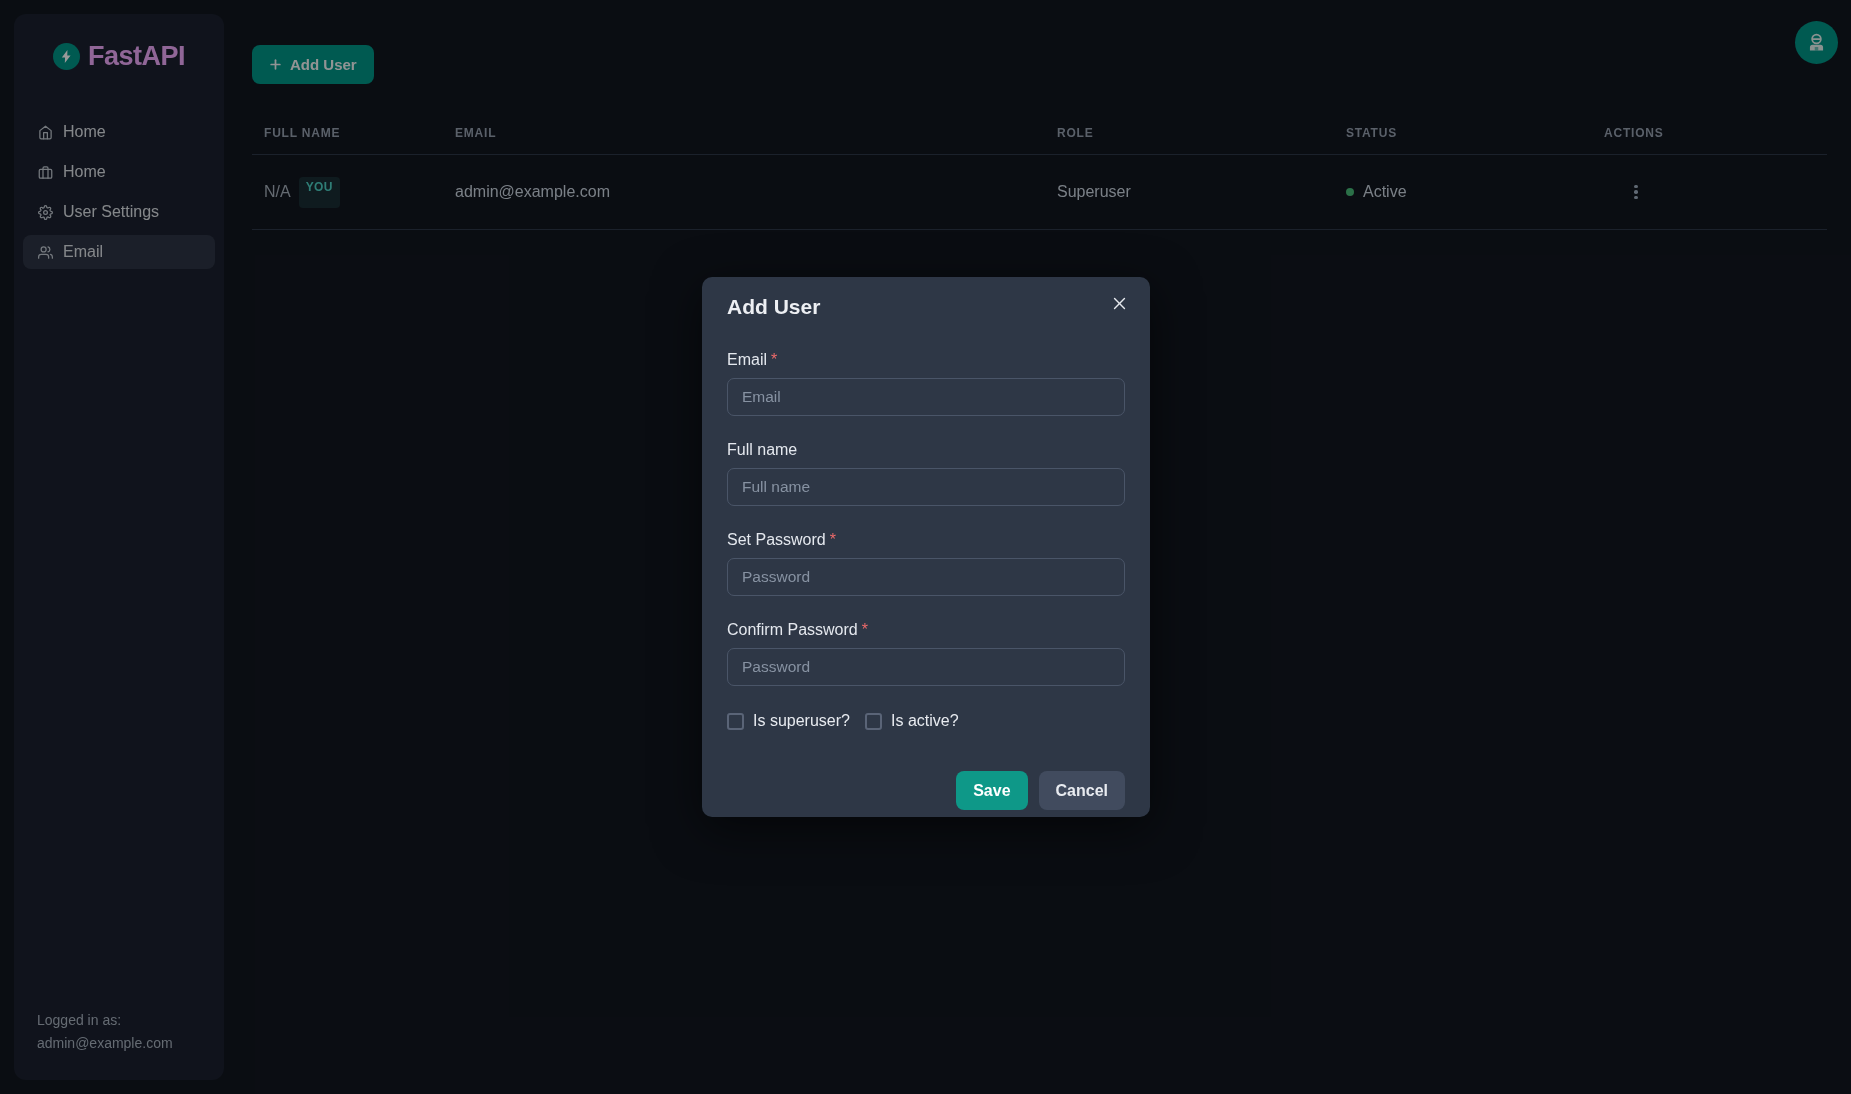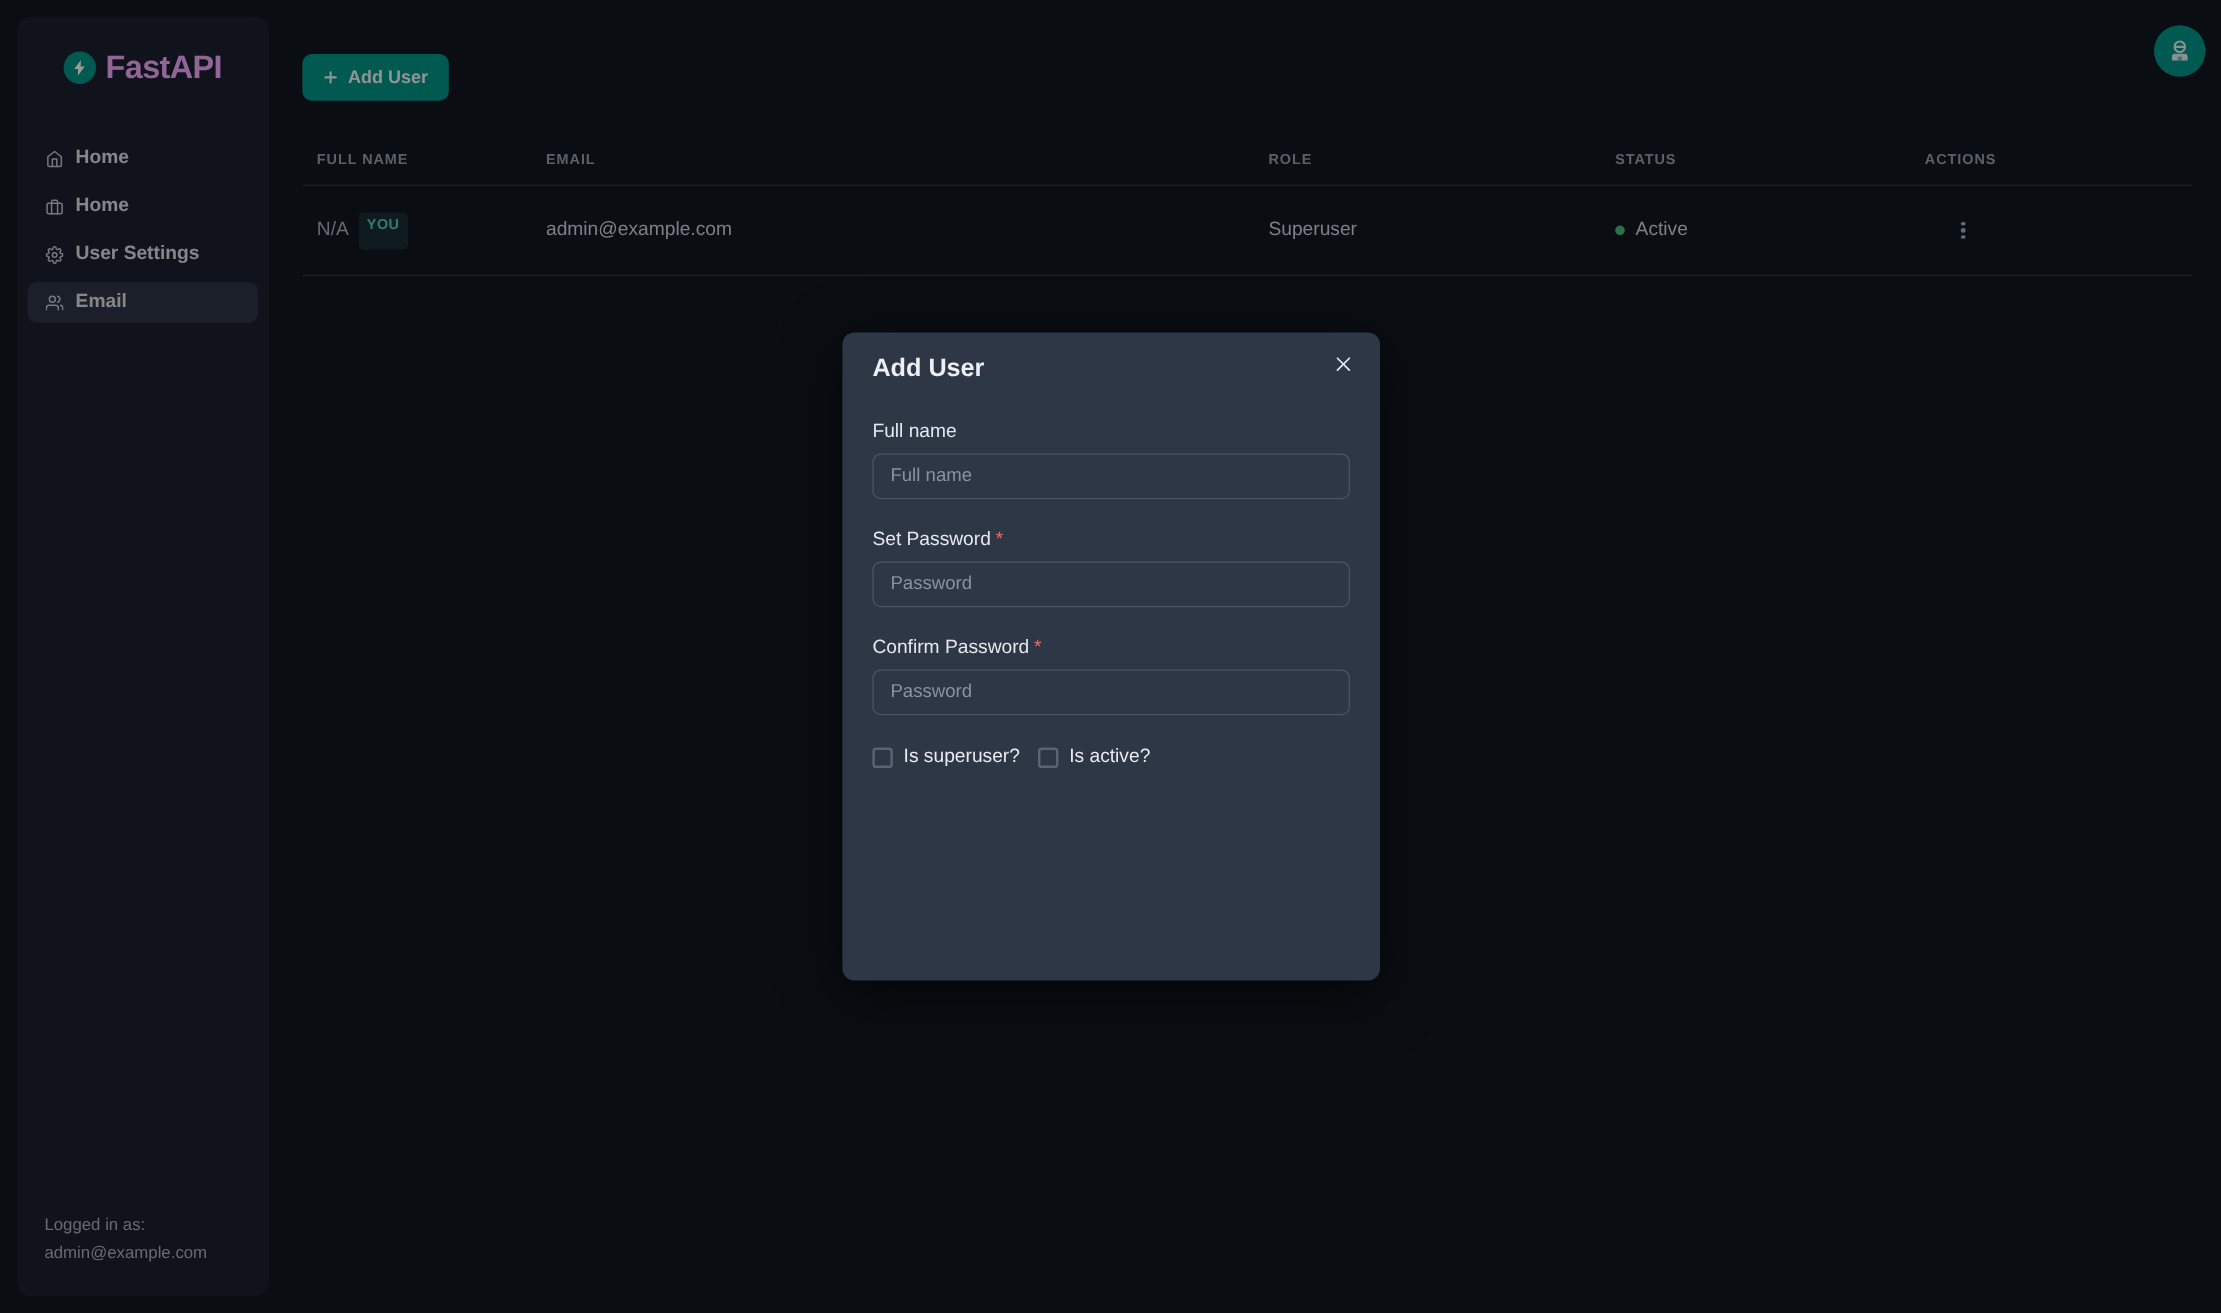--- a/index.html
+++ b/index.html
@@ -33,7 +33,7 @@
   .nav-item {
     height: 34px; margin: 3px 9px; padding-left: 15px;
     border-radius: 8px; display: flex; align-items: center; gap: 10px;
-    font-size: 16px; color: #DDE1E6; cursor: pointer; font-weight: bold;
+    font-size: 16px; color: #DDE1E6; cursor: pointer;
   }
   .nav-item.active { background: #2E3545; }
   .nav-item svg { stroke: #C3CAD3; }

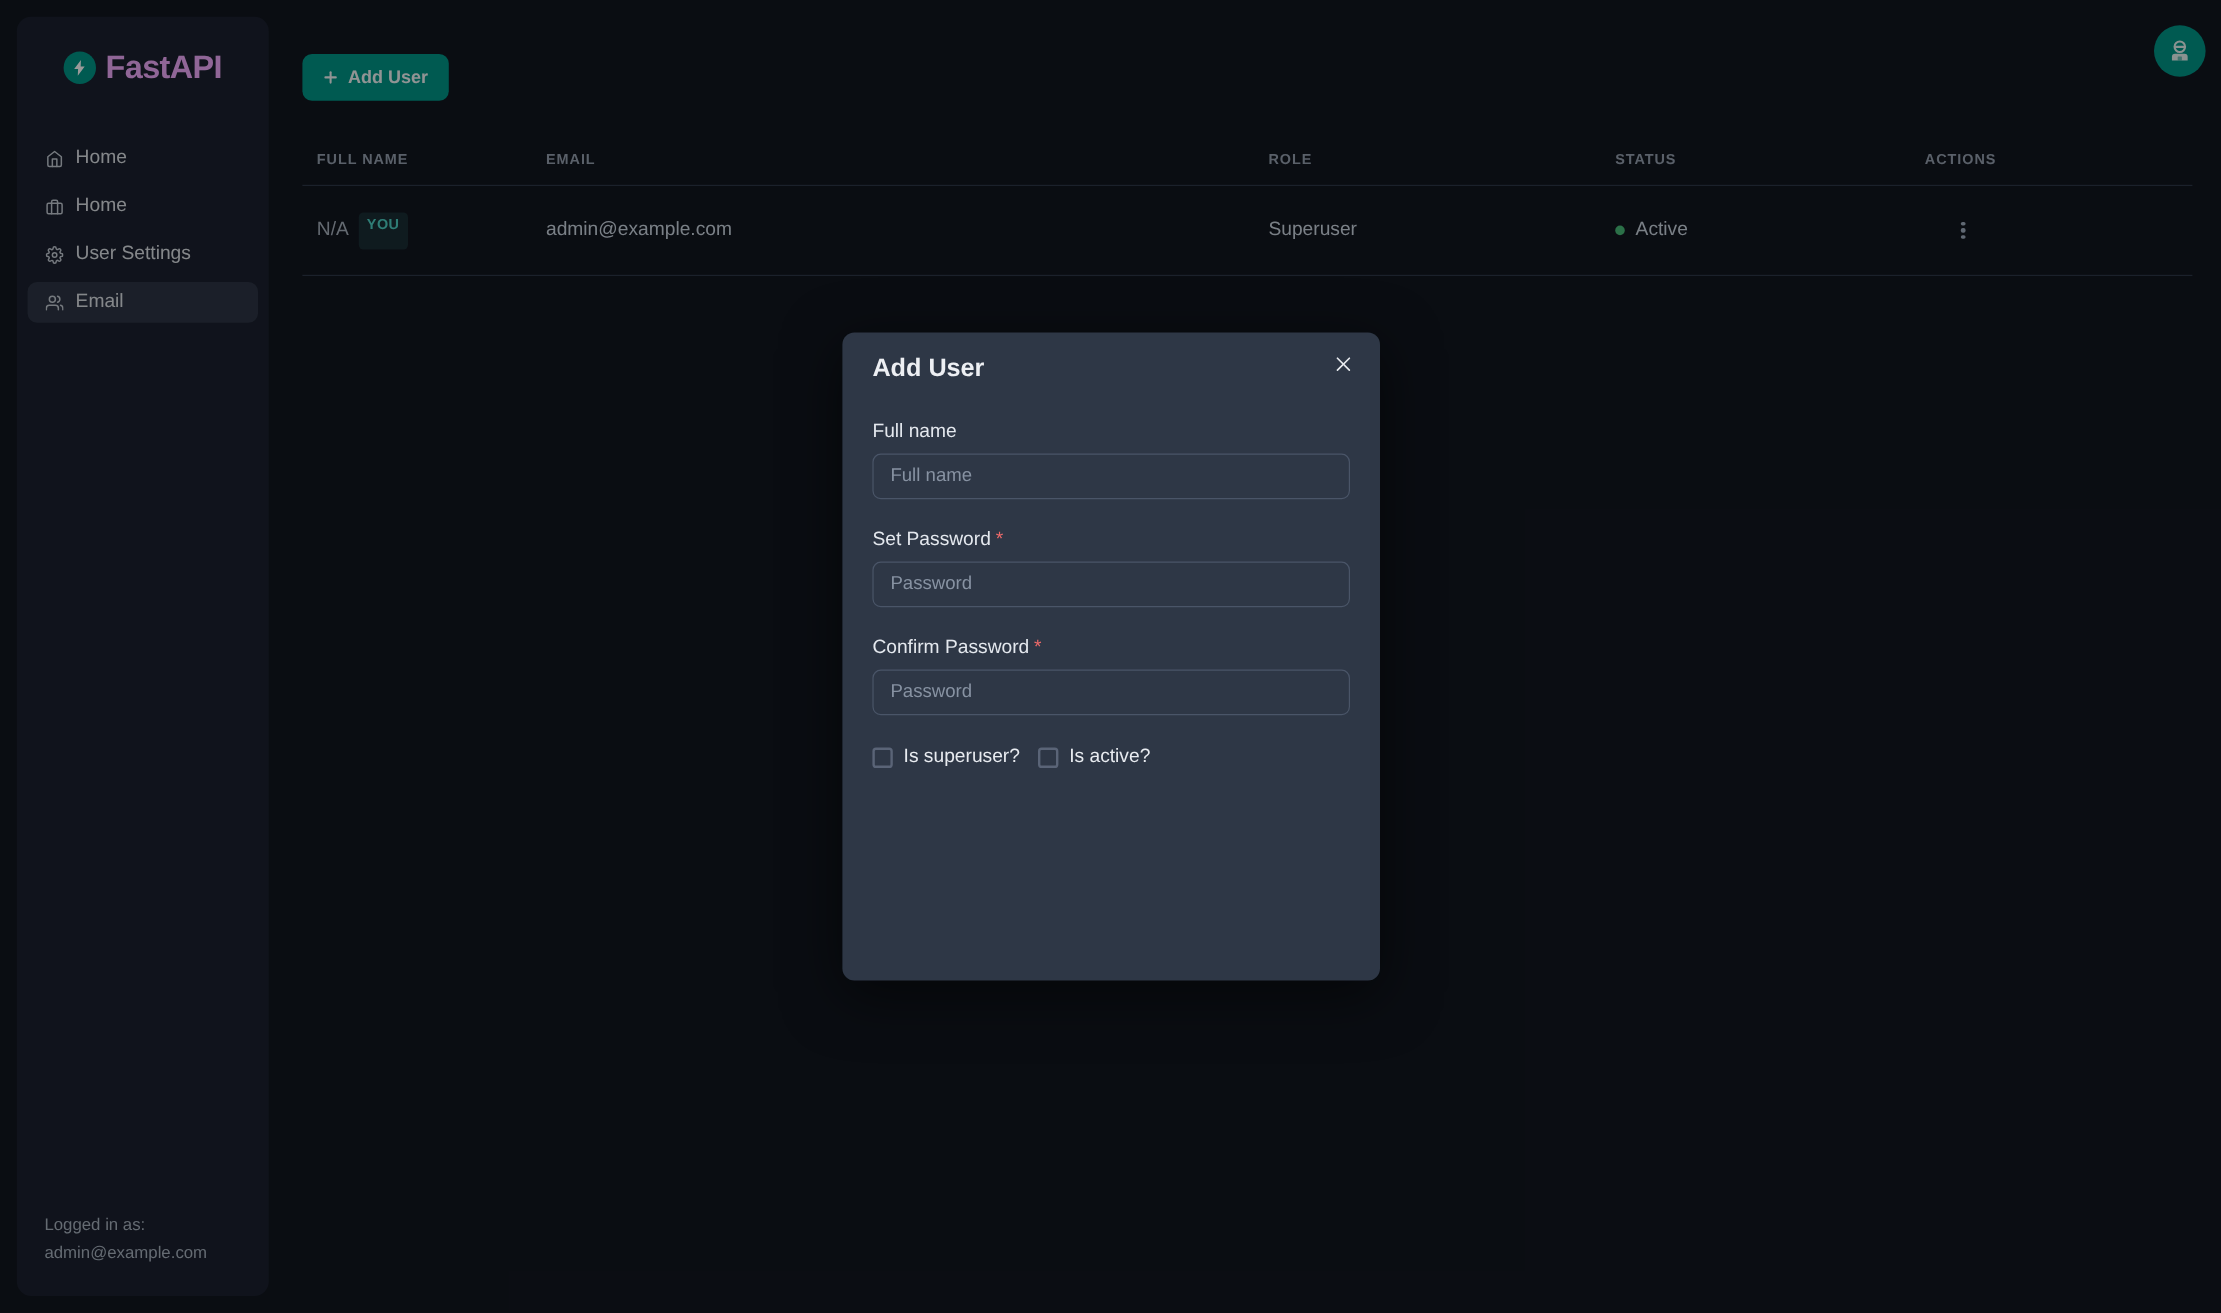--- a/index.html
+++ b/index.html
@@ -242,6 +242,12 @@
       </svg>
   </button>
 
+  <div class="field">
+    <div class="field-label">
+      <span>Email</span><span class="req">*</span>
+    </div>
+    <input type="text" placeholder="Email" style="">
+  </div>
 
   <div class="field">
     <div class="field-label">

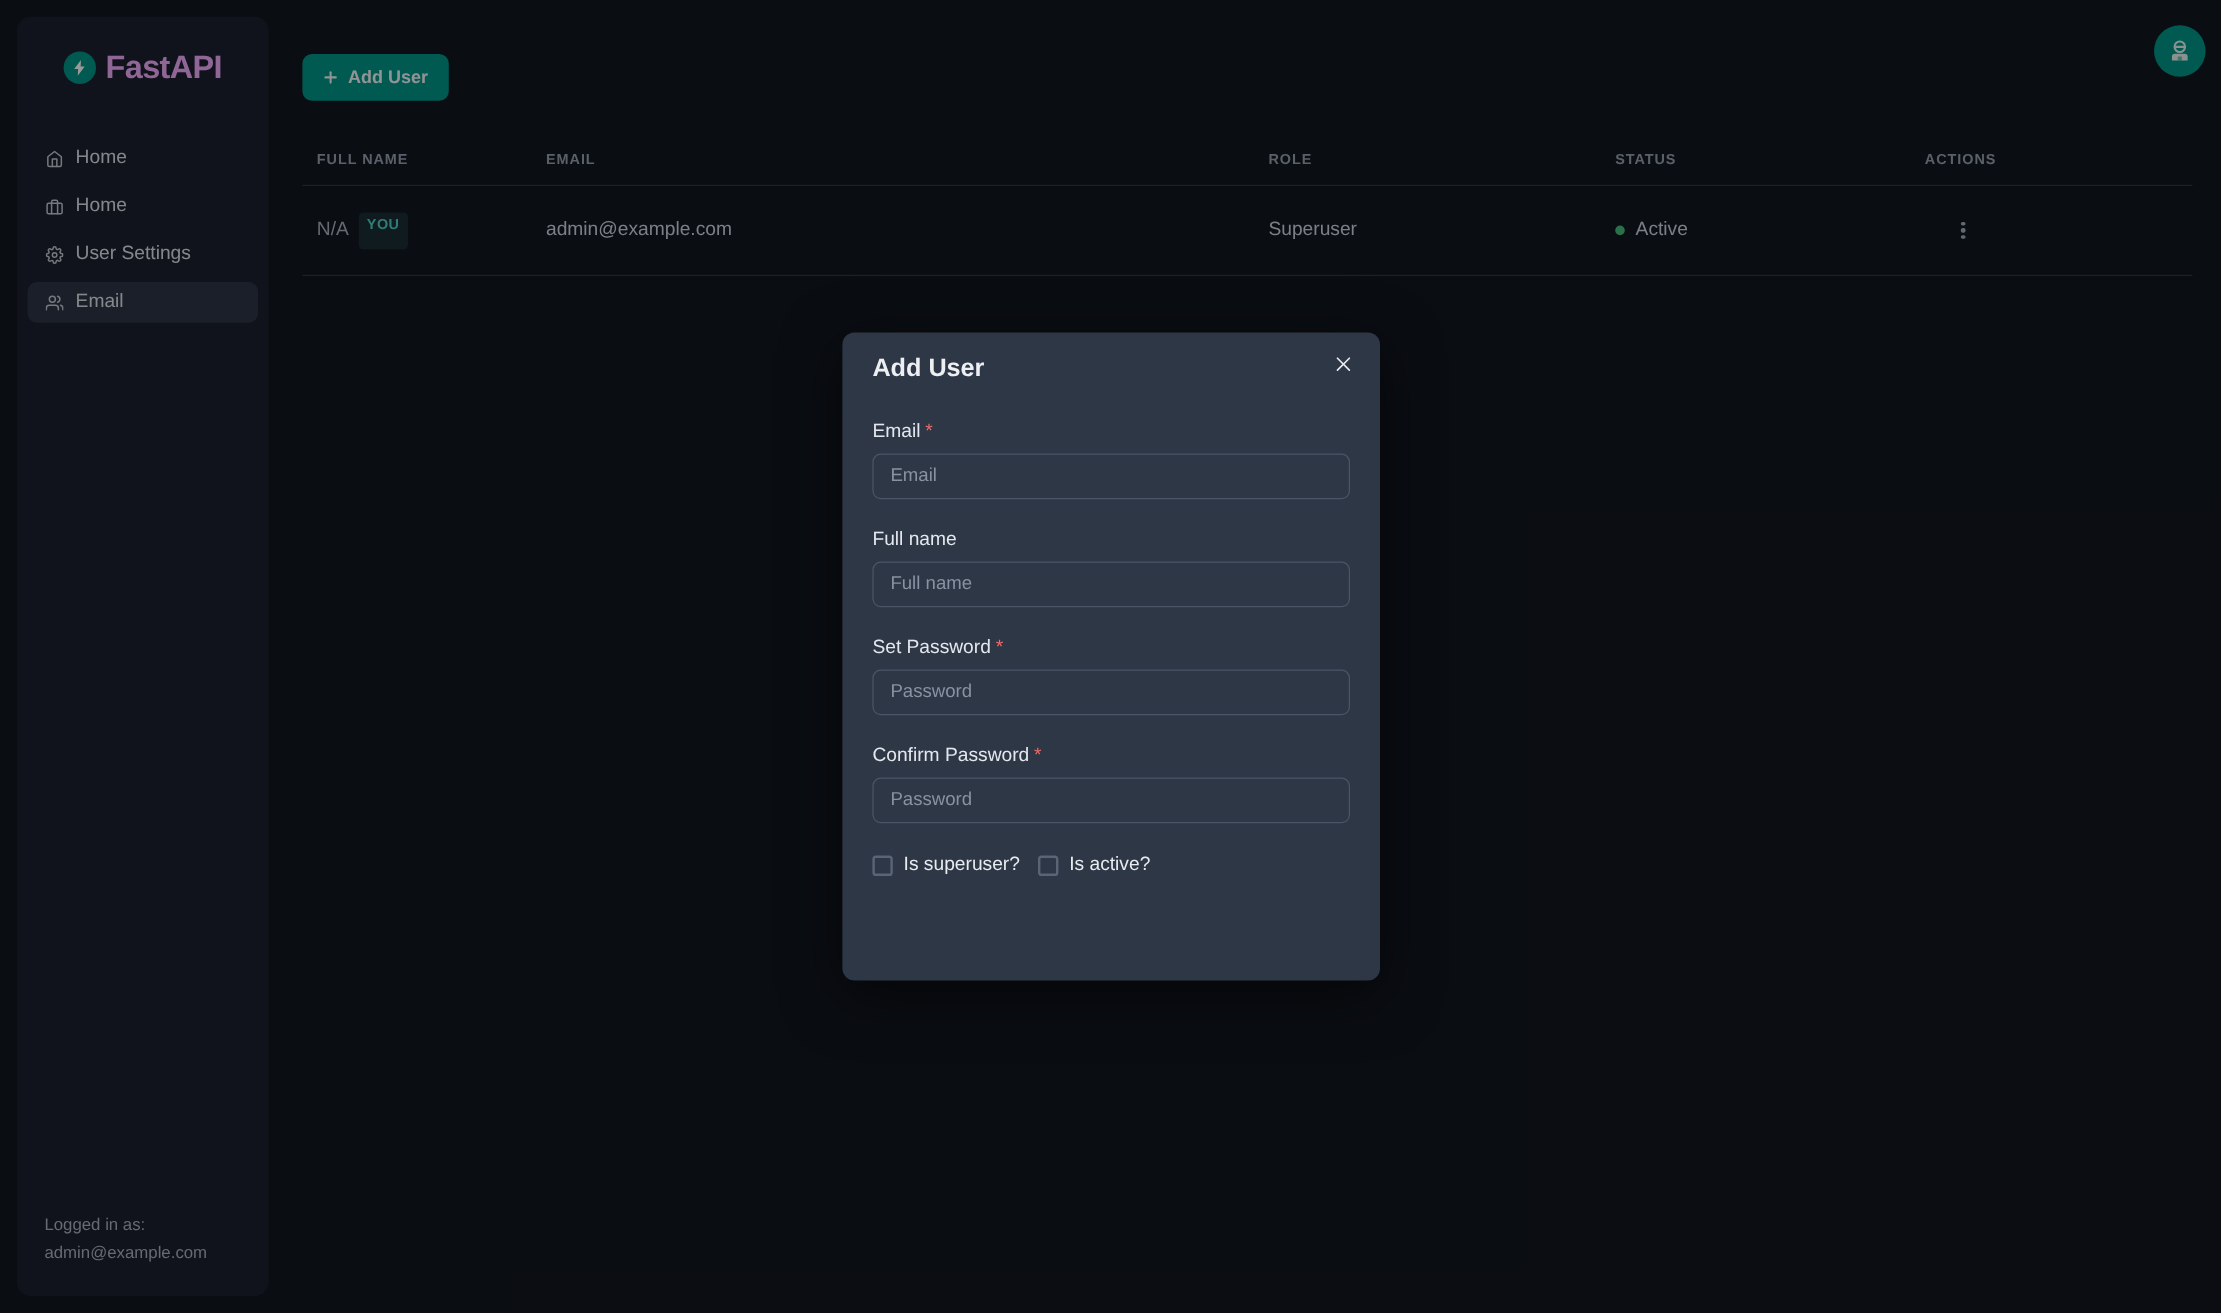--- a/index.html
+++ b/index.html
@@ -281,6 +281,10 @@
     </div>
   </div>
 
+  <div class="modal-actions">
+    <button class="btn btn-save">Save</button>
+    <button class="btn btn-cancel">Cancel</button>
+  </div>
 </section>
 
 </body></html>

